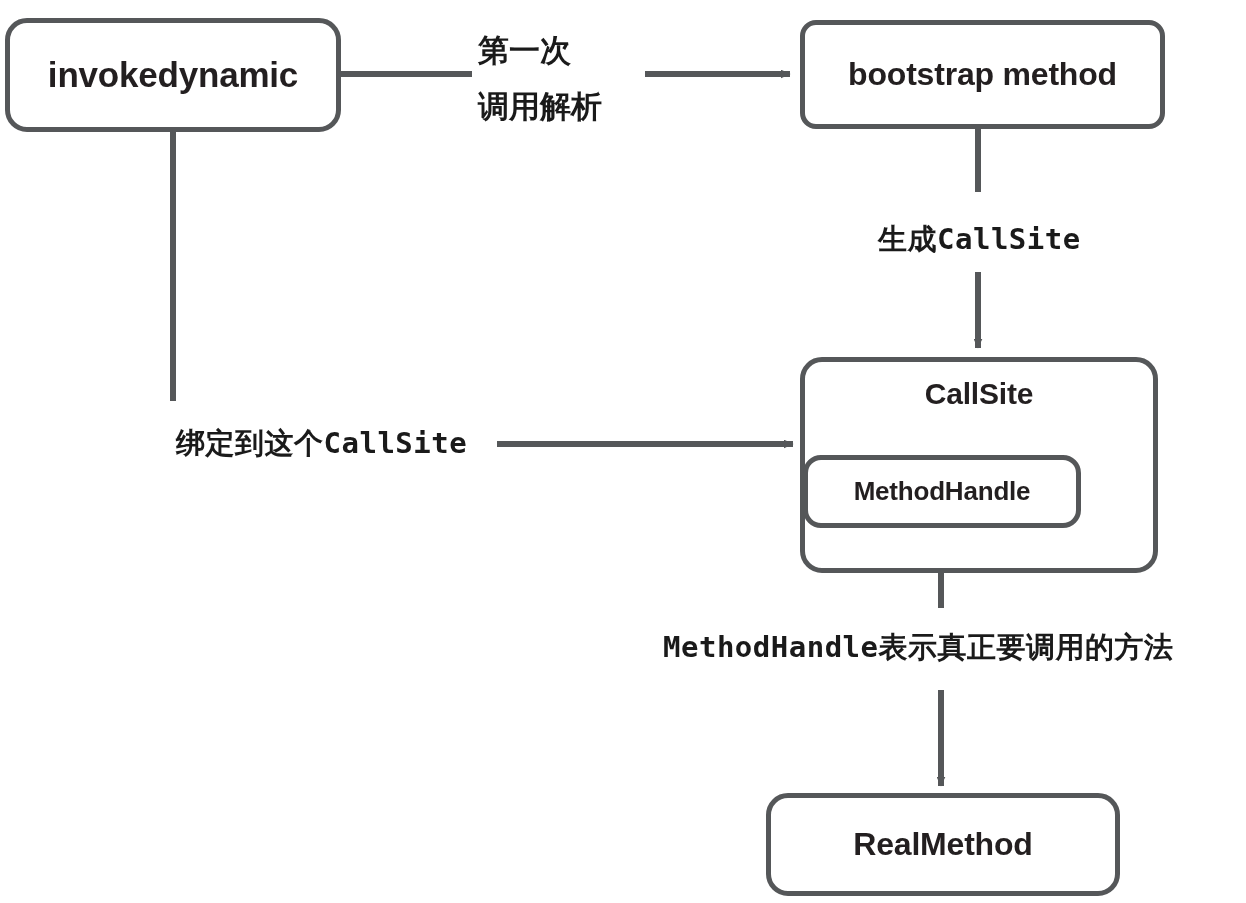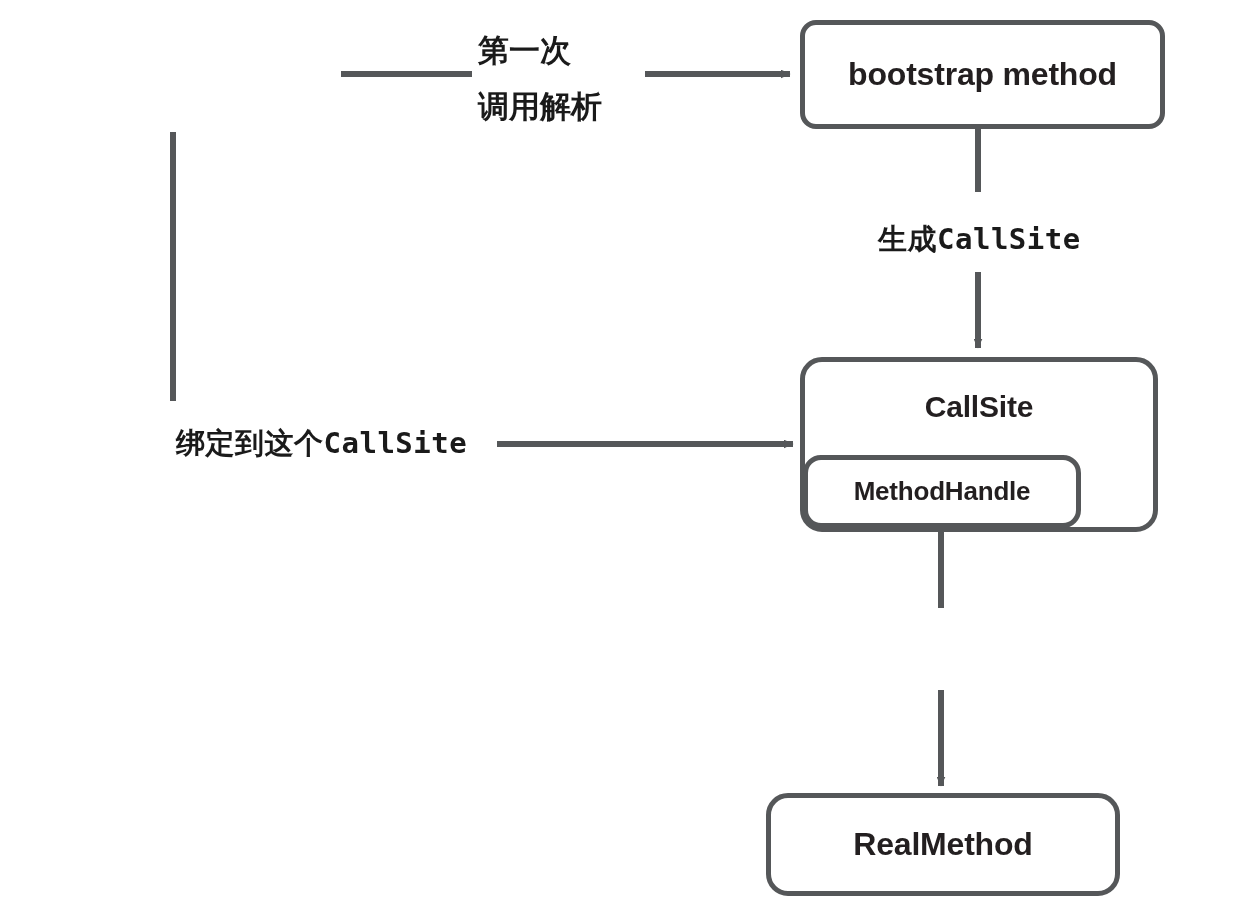--- a/index.html
+++ b/index.html
@@ -149,6 +149,9 @@
     </g>
   </svg>
 
+  <div class="node" id="node-invokedynamic">
+    <span class="node-label">invokedynamic</span>
+  </div>
 
   <div class="node" id="node-bootstrap">
     <span class="node-label">bootstrap method</span>

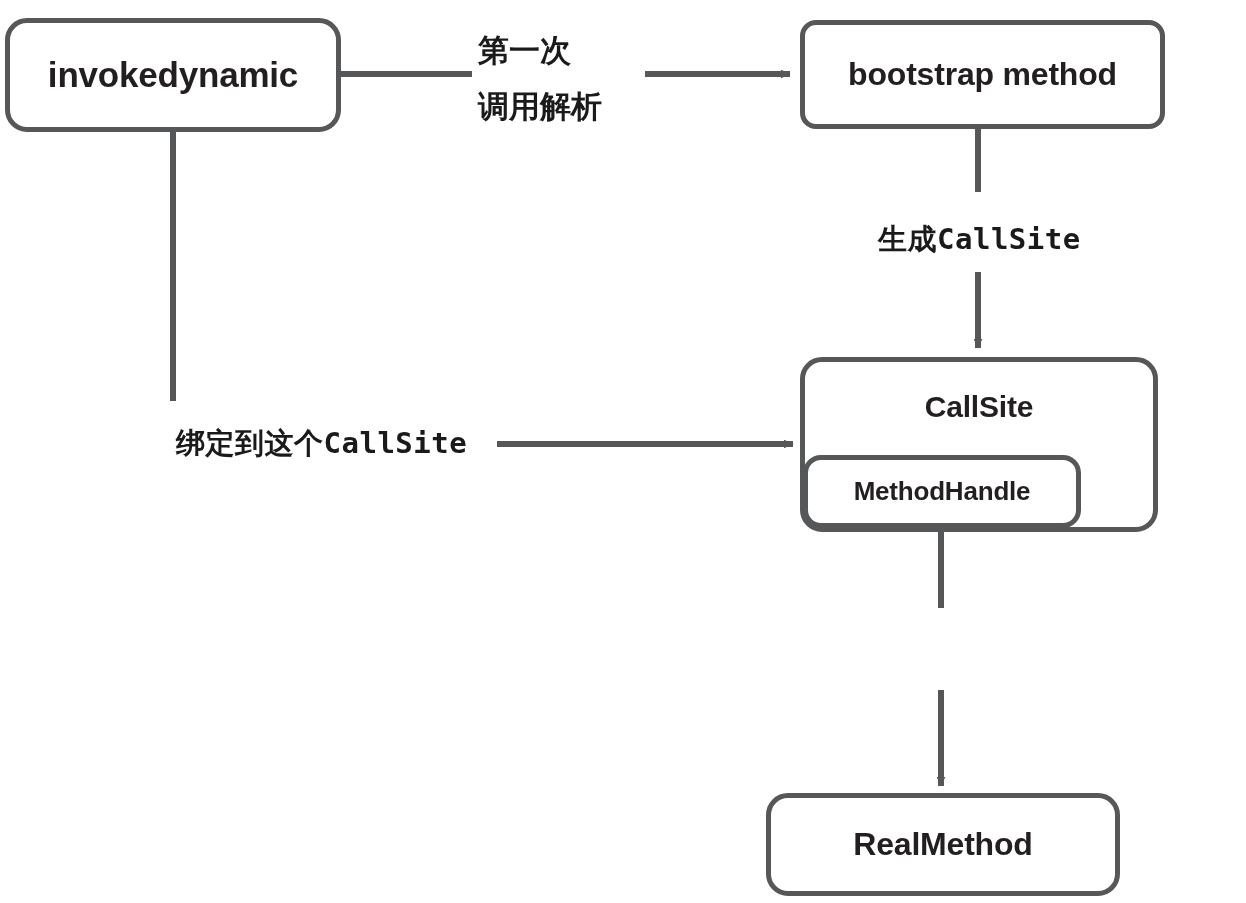--- a/index.html
+++ b/index.html
@@ -59,9 +59,9 @@
   }
   #node-callsite {
     left: 800px; top: 357px;
-    width: 358px; height: 175px;
+    width: 358px; height: 216px;
     align-items: flex-start;
-    padding-top: 28px;
+    padding-top: 15px;
     font-size: 30px;
   }
   #node-methodhandle {

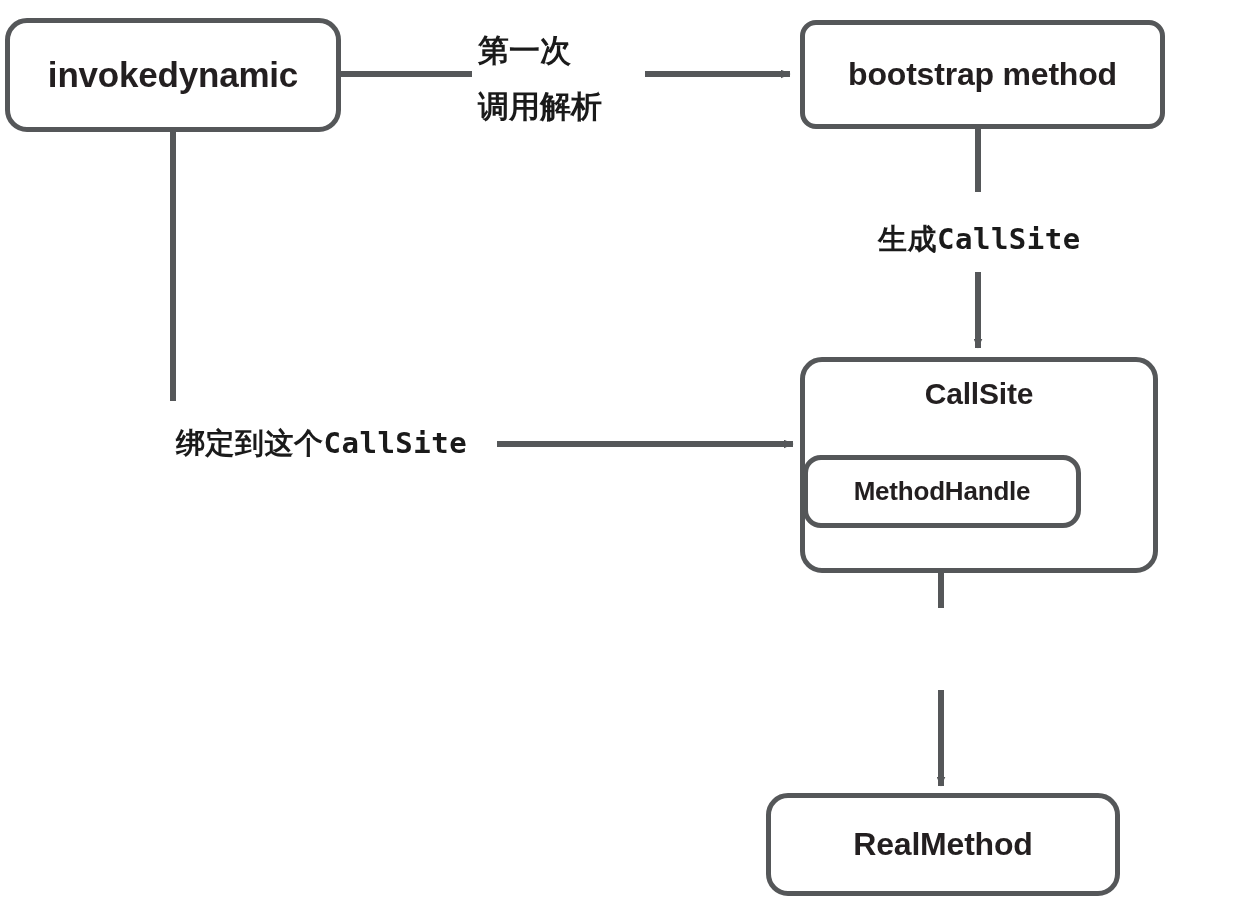--- a/index.html
+++ b/index.html
@@ -178,6 +178,7 @@
 
   <div class="edge-label cjk-mono" id="label-bind-callsite">绑定到这个CallSite</div>
 
+  <div class="edge-label cjk-mono" id="label-mh-real">MethodHandle表示真正要调用的方法</div>
 
 </div>
 

